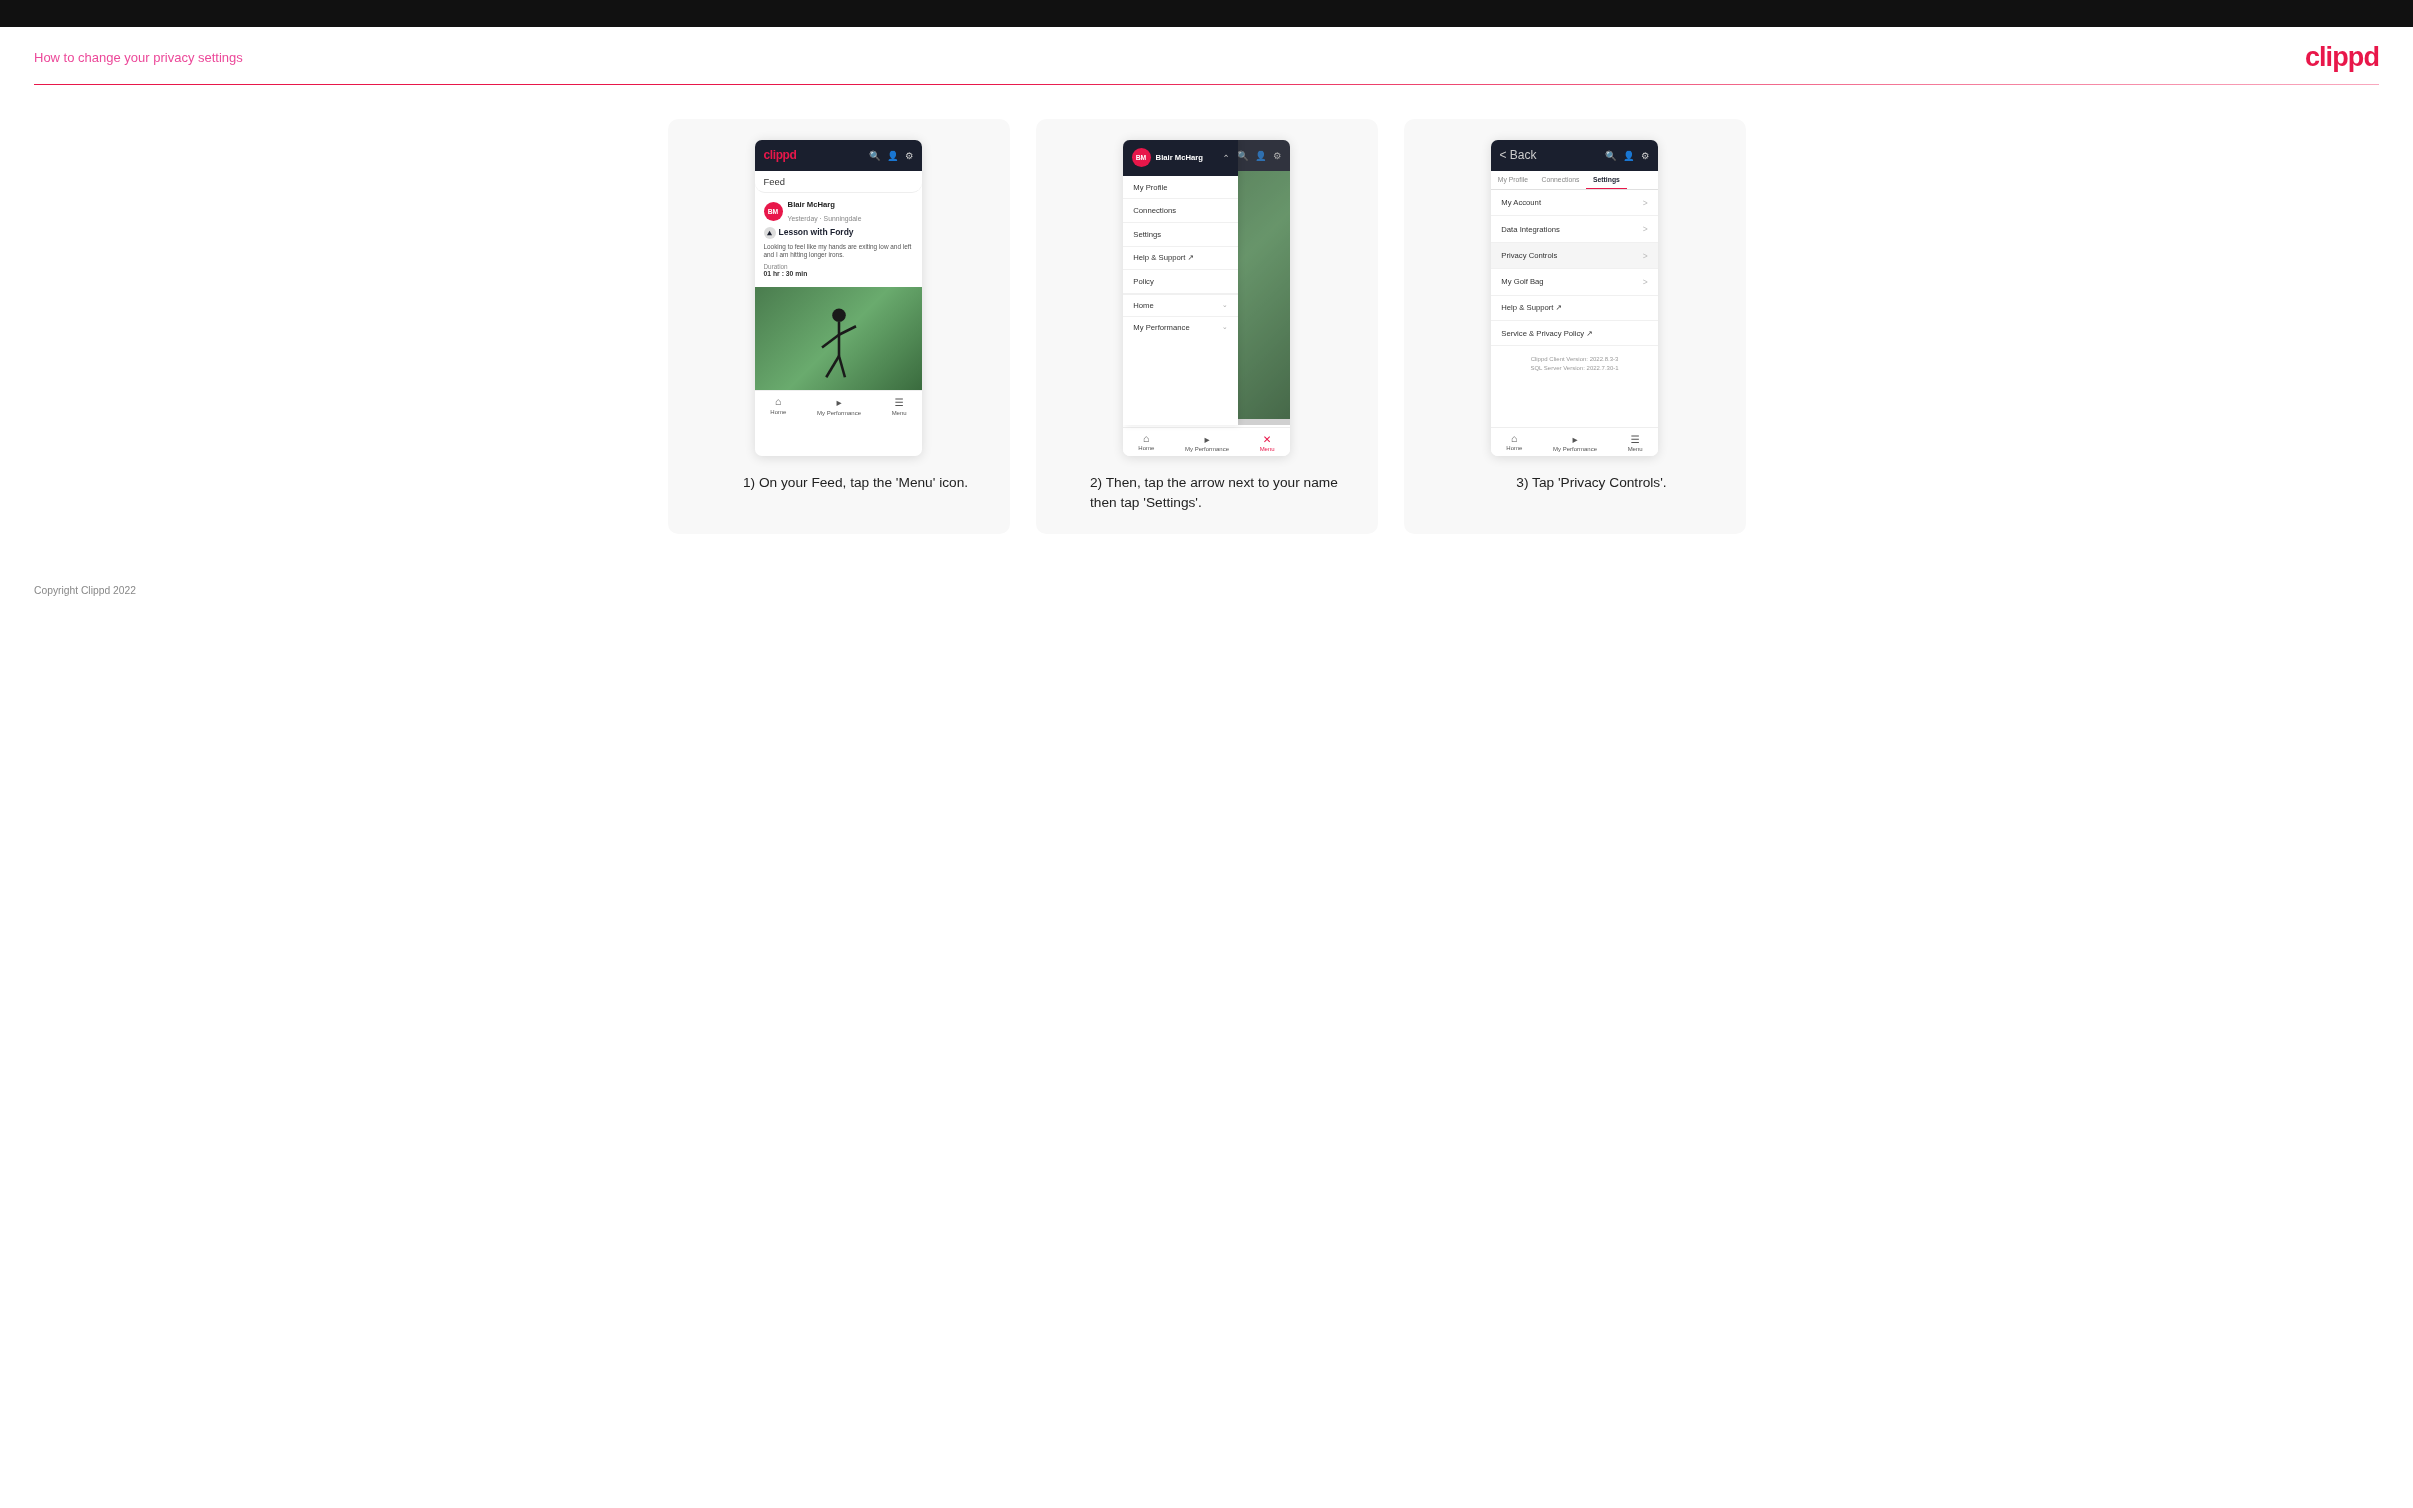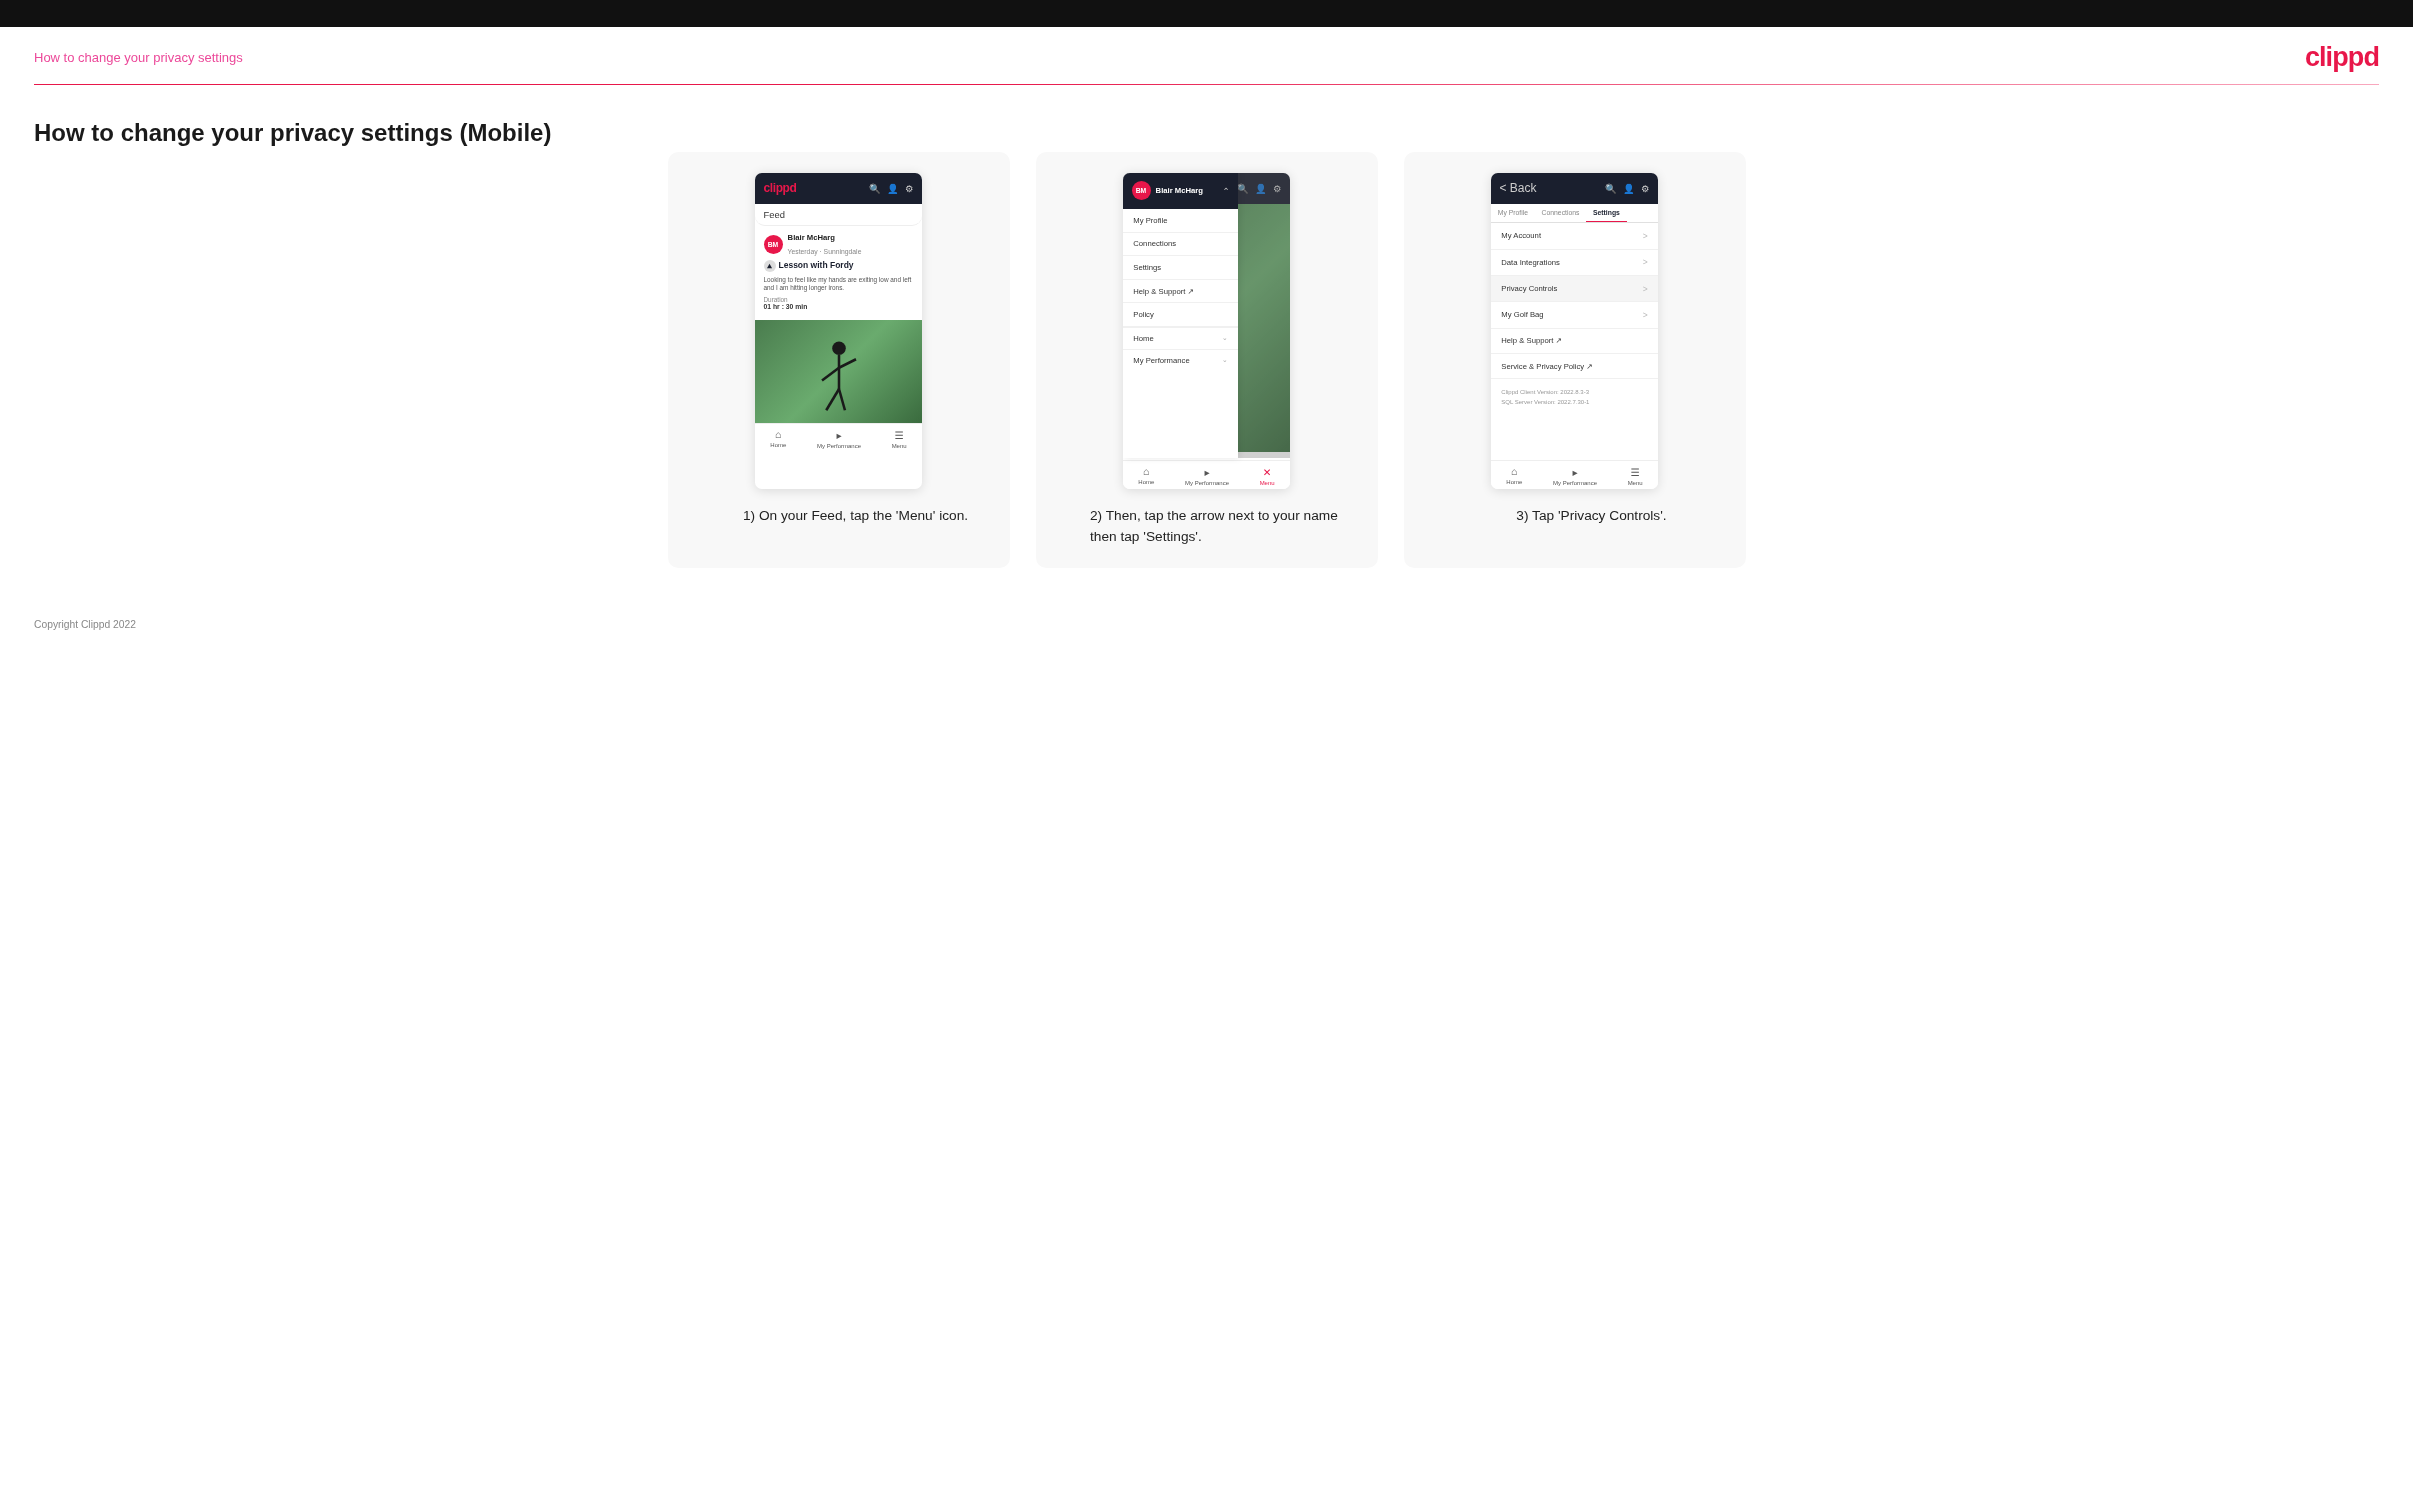--- a/index.html
+++ b/index.html
@@ -348,7 +348,6 @@
 <div class="header-divider"></div>
 
 <div class="main">
-  <h1 class="page-heading">How to change your privacy settings (Mobile)</h1>
 
   <div class="steps">
 

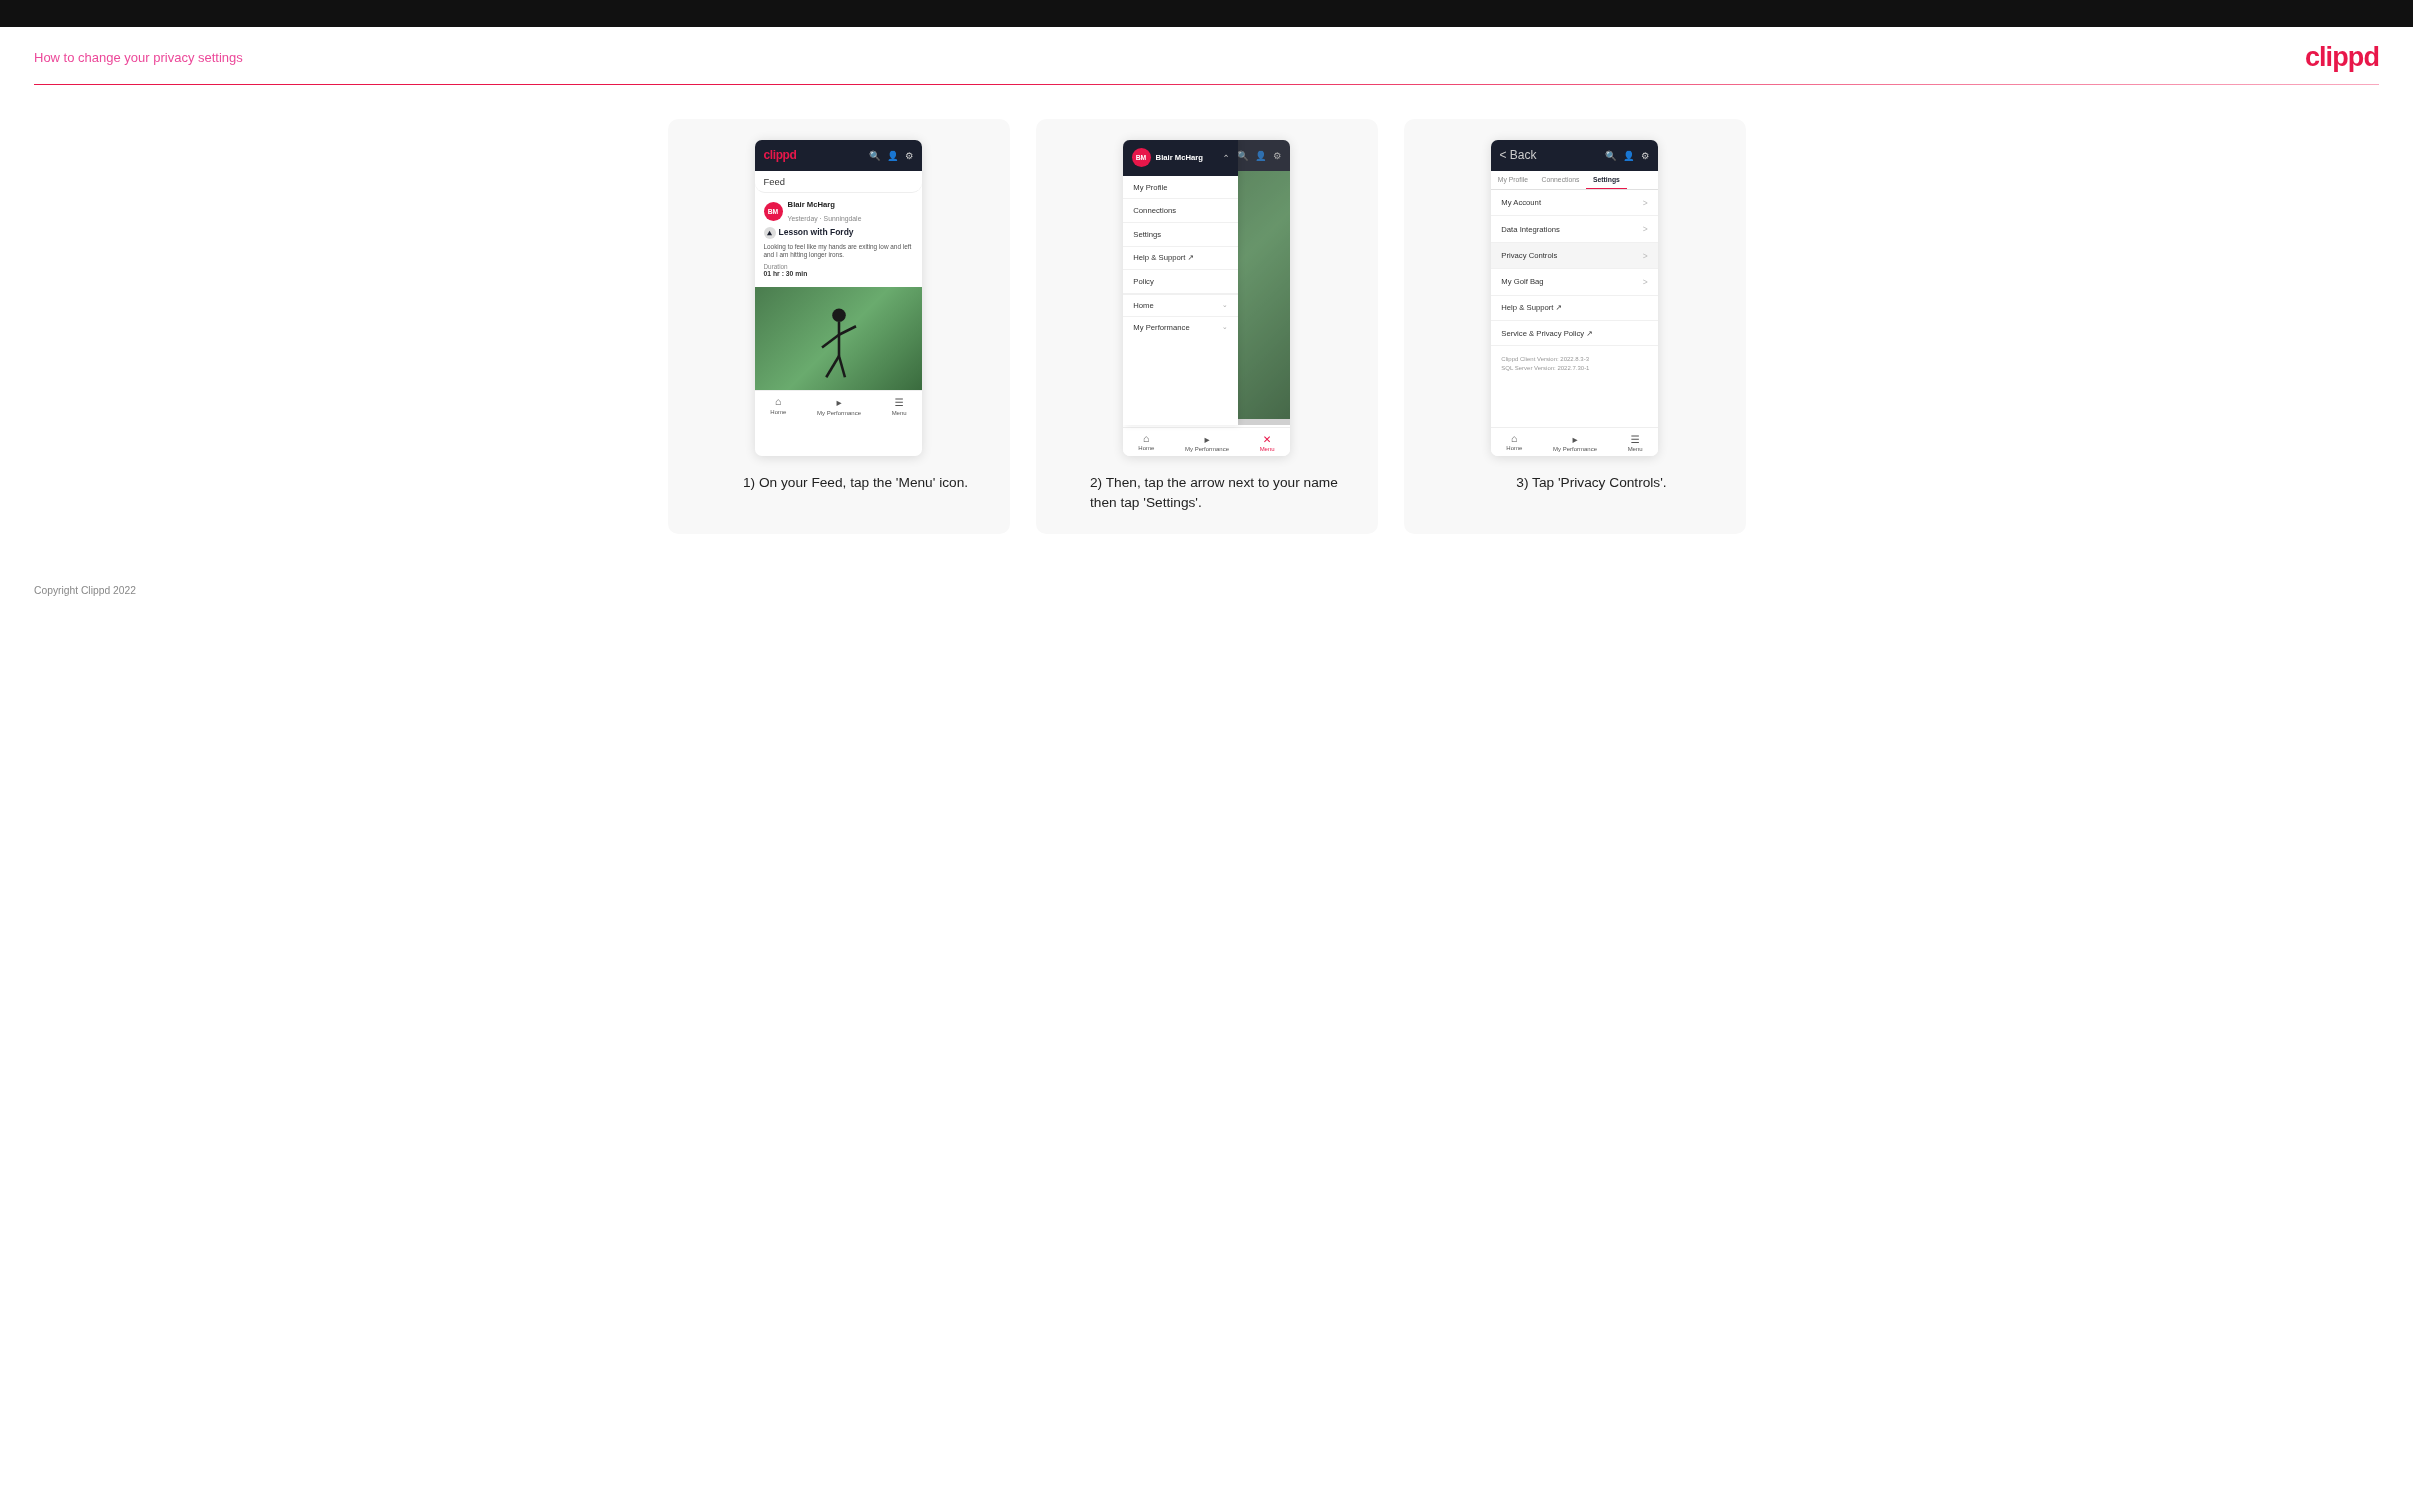--- a/index.html
+++ b/index.html
@@ -308,6 +308,7 @@
     }
     .settings-list {
       background: #fff;
+      text-align: center;
     }
     .settings-item {
       padding: 7.7px 10.3px;

